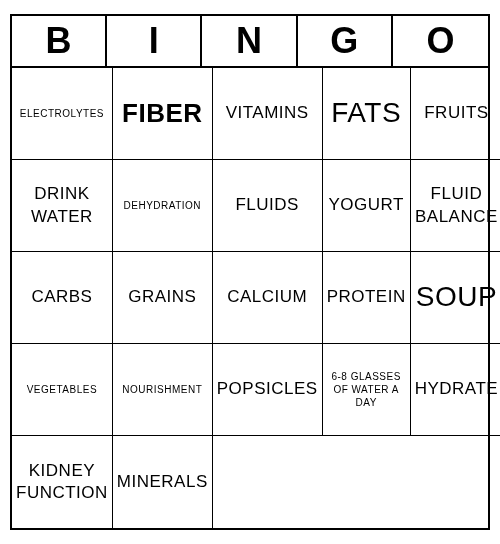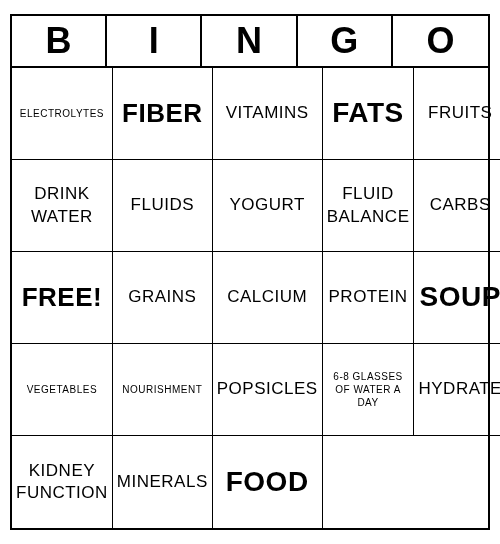--- a/index.html
+++ b/index.html
@@ -70,7 +70,7 @@
     }
     .cell-text.xlarge {
       font-size: 28px;
-      font-weight: bold;
+      font-weight: normal;
     }
     .cell-text.small {
       font-size: 10px;

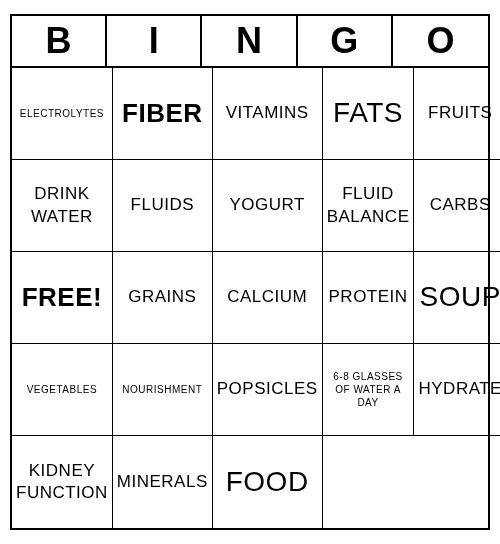--- a/index.html
+++ b/index.html
@@ -107,6 +107,9 @@
         <span class="cell-text medium">DRINK WATER</span>
       </div>
       <div class="bingo-cell">
+        <span class="cell-text small">DEHYDRATION</span>
+      </div>
+      <div class="bingo-cell">
         <span class="cell-text medium">FLUIDS</span>
       </div>
       <div class="bingo-cell">

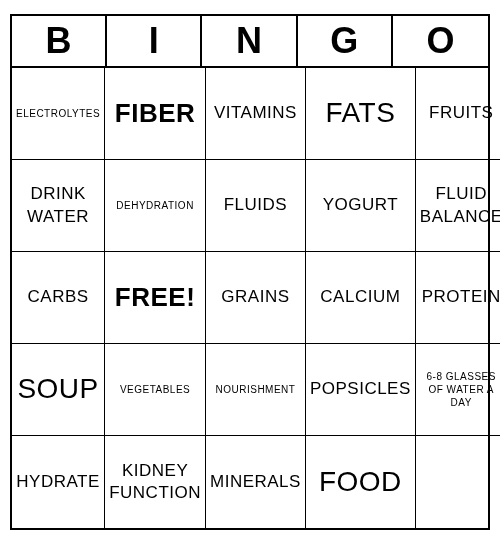--- a/index.html
+++ b/index.html
@@ -122,9 +122,6 @@
         <span class="cell-text medium">CARBS</span>
       </div>
       <div class="bingo-cell">
-        <span class="cell-text large">Free!</span>
-      </div>
-      <div class="bingo-cell">
         <span class="cell-text medium">GRAINS</span>
       </div>
       <div class="bingo-cell">

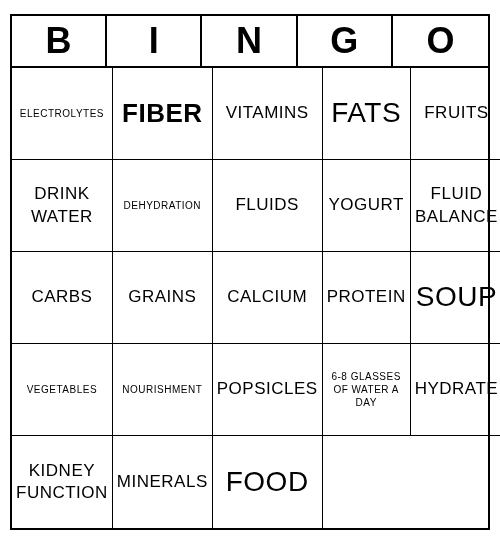--- a/index.html
+++ b/index.html
@@ -154,9 +154,6 @@
       <div class="bingo-cell">
         <span class="cell-text medium">MINERALS</span>
       </div>
-      <div class="bingo-cell">
-        <span class="cell-text xlarge">FOOD</span>
-      </div>
     </div>
 </div>
 

